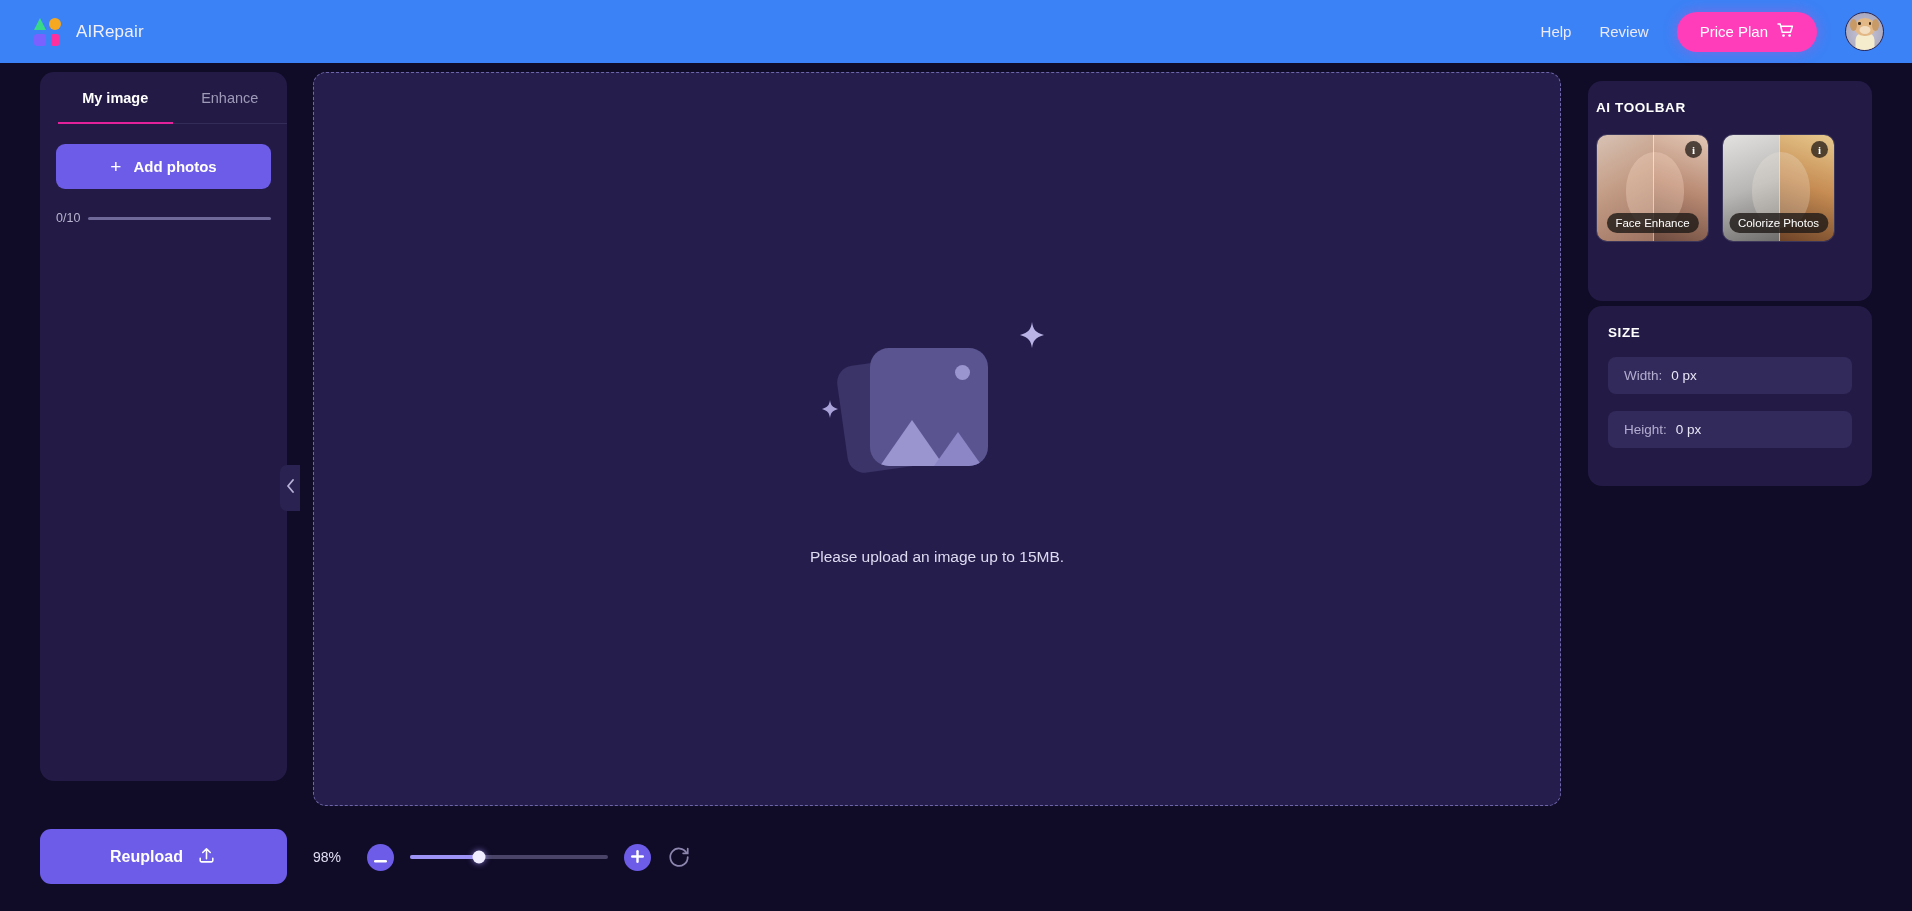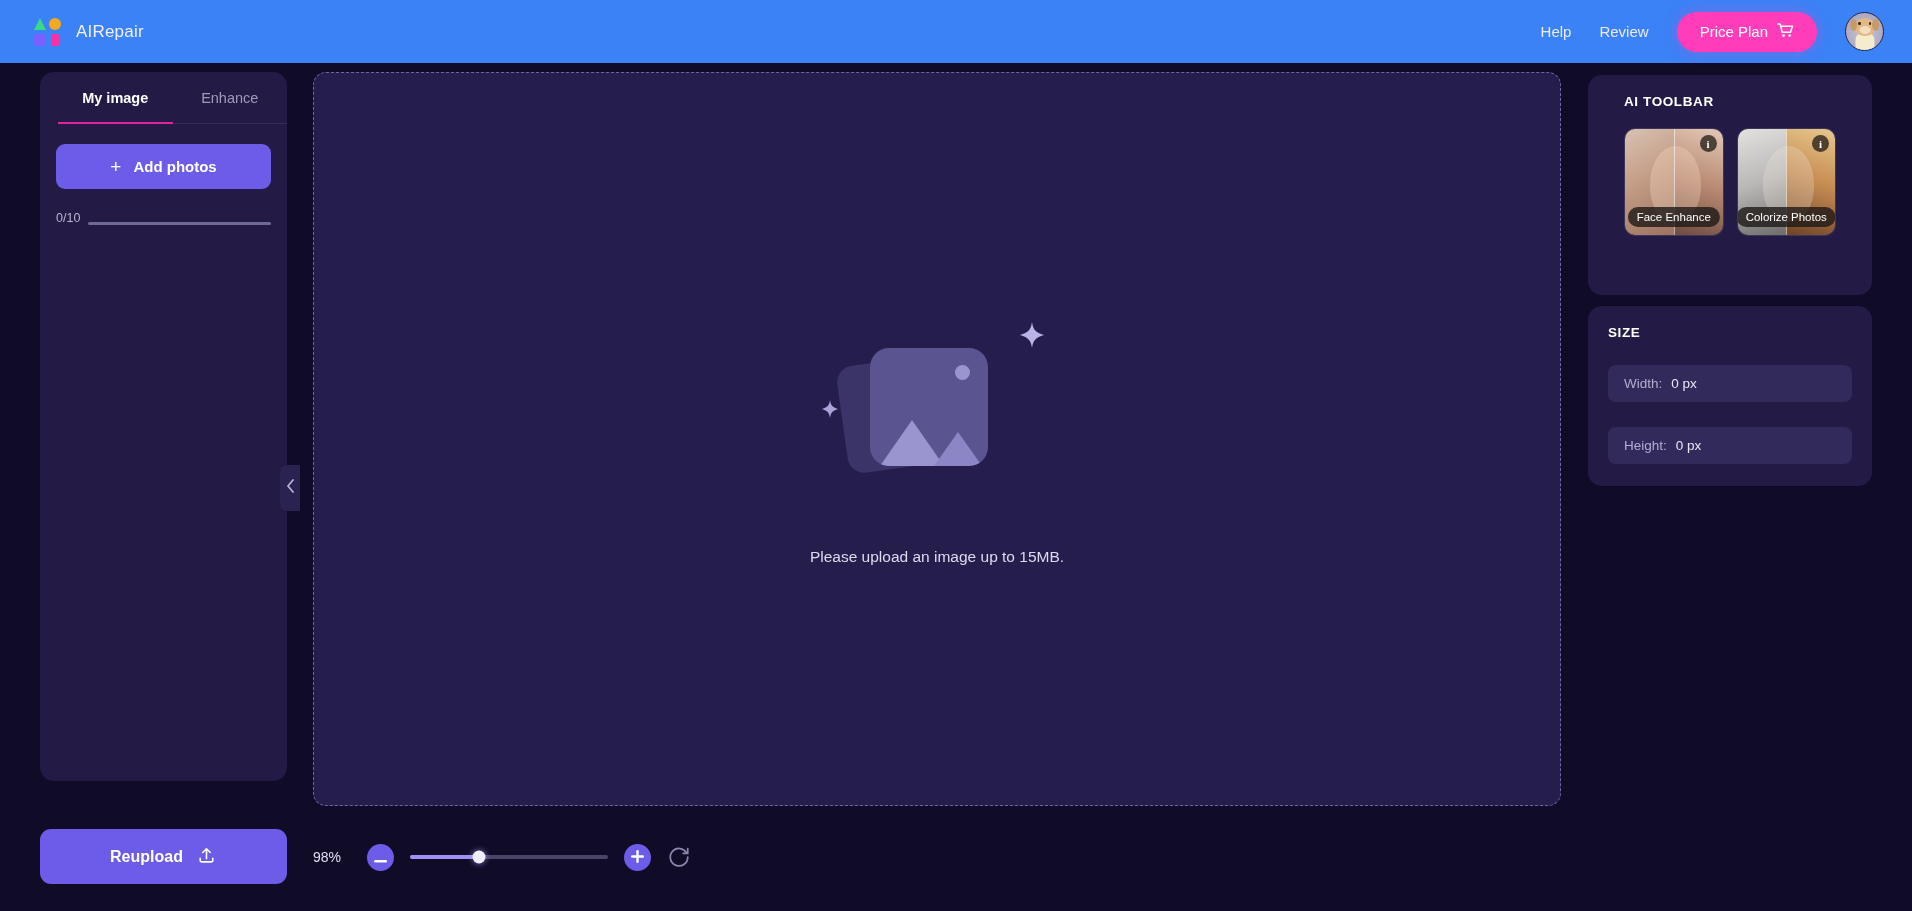--- a/index.html
+++ b/index.html
@@ -141,7 +141,7 @@
   
   .panel { position:absolute; left:1588px; background:#231b45; border-radius:14px; }
   .panel-title { font-size:13.5px; font-weight:bold; color:#ffffff; letter-spacing:.6px; }
-  #ai-toolbar { top:75px; width:284px; height:220px; padding:19px 36px; }
+  #ai-toolbar { top:81px; width:284px; height:220px; padding:19px 8px; }
   .thumbs { display:flex; gap:13px; margin-top:19px; }
   .thumb { position:relative; width:113px; height:108px; border-radius:11px; overflow:hidden; cursor:pointer;
            border:1px solid rgba(255,255,255,.12); }

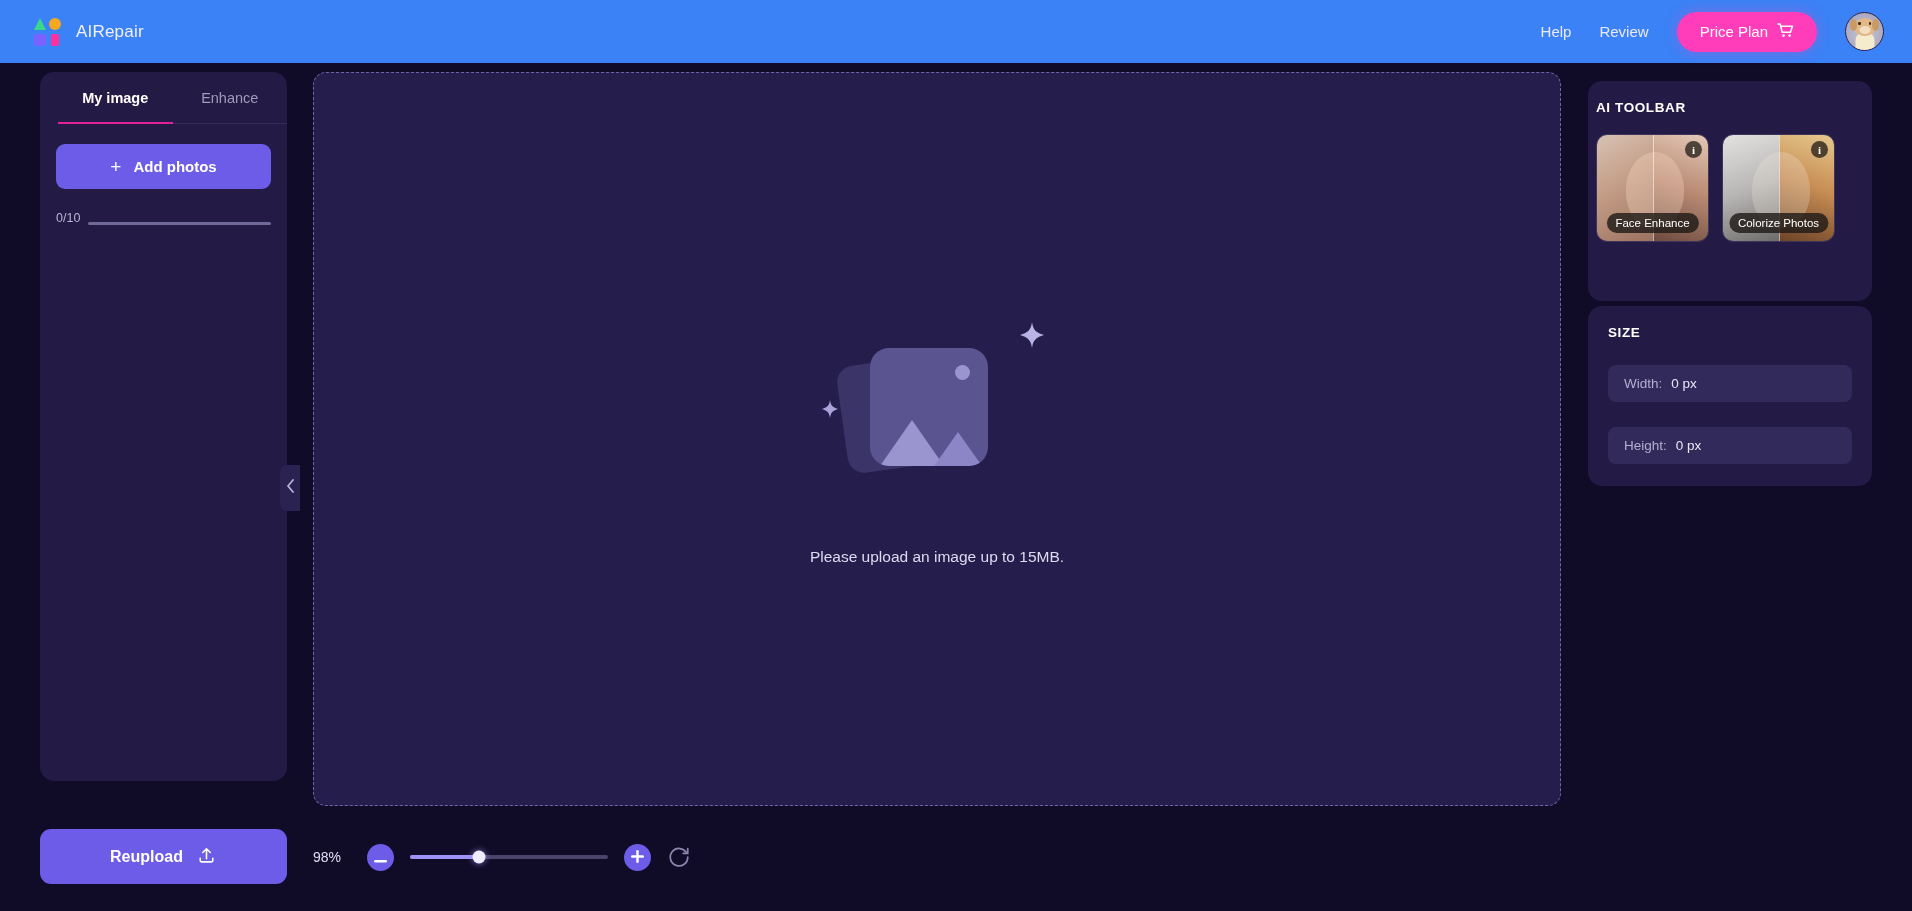--- a/index.html
+++ b/index.html
@@ -72,7 +72,7 @@
   }
   .plus-ico { font-size:19px; font-weight:400; line-height:1; }
 
-  .counter-row { display:flex; align-items:flex-end; gap:8px; margin:22px 16px 0 16px; }
+  .counter-row { display:flex; align-items:center; gap:8px; margin:22px 16px 0 16px; }
   .counter-label { font-size:12.5px; color:#b9b5d0; }
   .counter-track { flex:1; height:3px; background:#6f699a; border-radius:3px; position:relative; }
   .counter-fill { position:absolute; left:0; top:0; height:100%; width:0%; background:#8a7dff; border-radius:3px; }

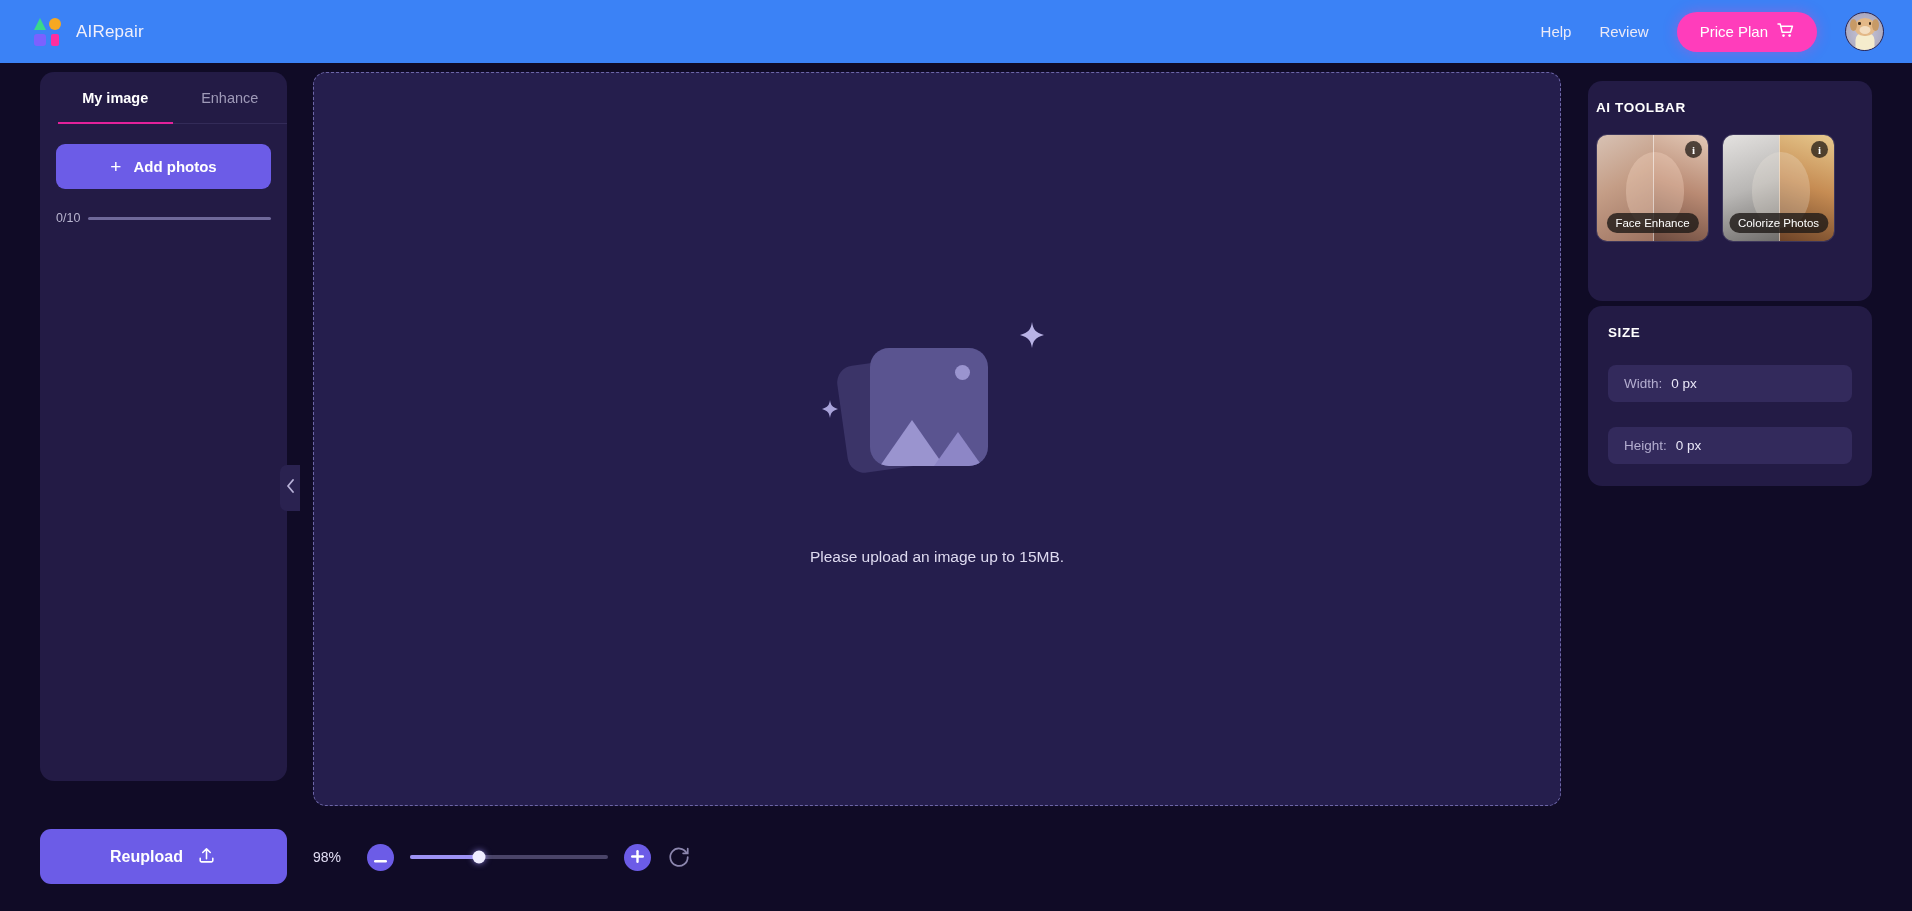--- a/index.html
+++ b/index.html
@@ -162,7 +162,7 @@
 
   #size-panel { top:306px; width:284px; height:180px; padding:19px 20px; }
   .size-field {
-    margin-top:25px; height:37px; background:#332a5c; border-radius:8px;
+    margin-top:17px; height:37px; background:#332a5c; border-radius:8px;
     display:flex; align-items:center; padding:12px 16px; gap:9px; cursor:text;
   }
   .size-key { font-size:13.5px; color:#b4aed0; }

